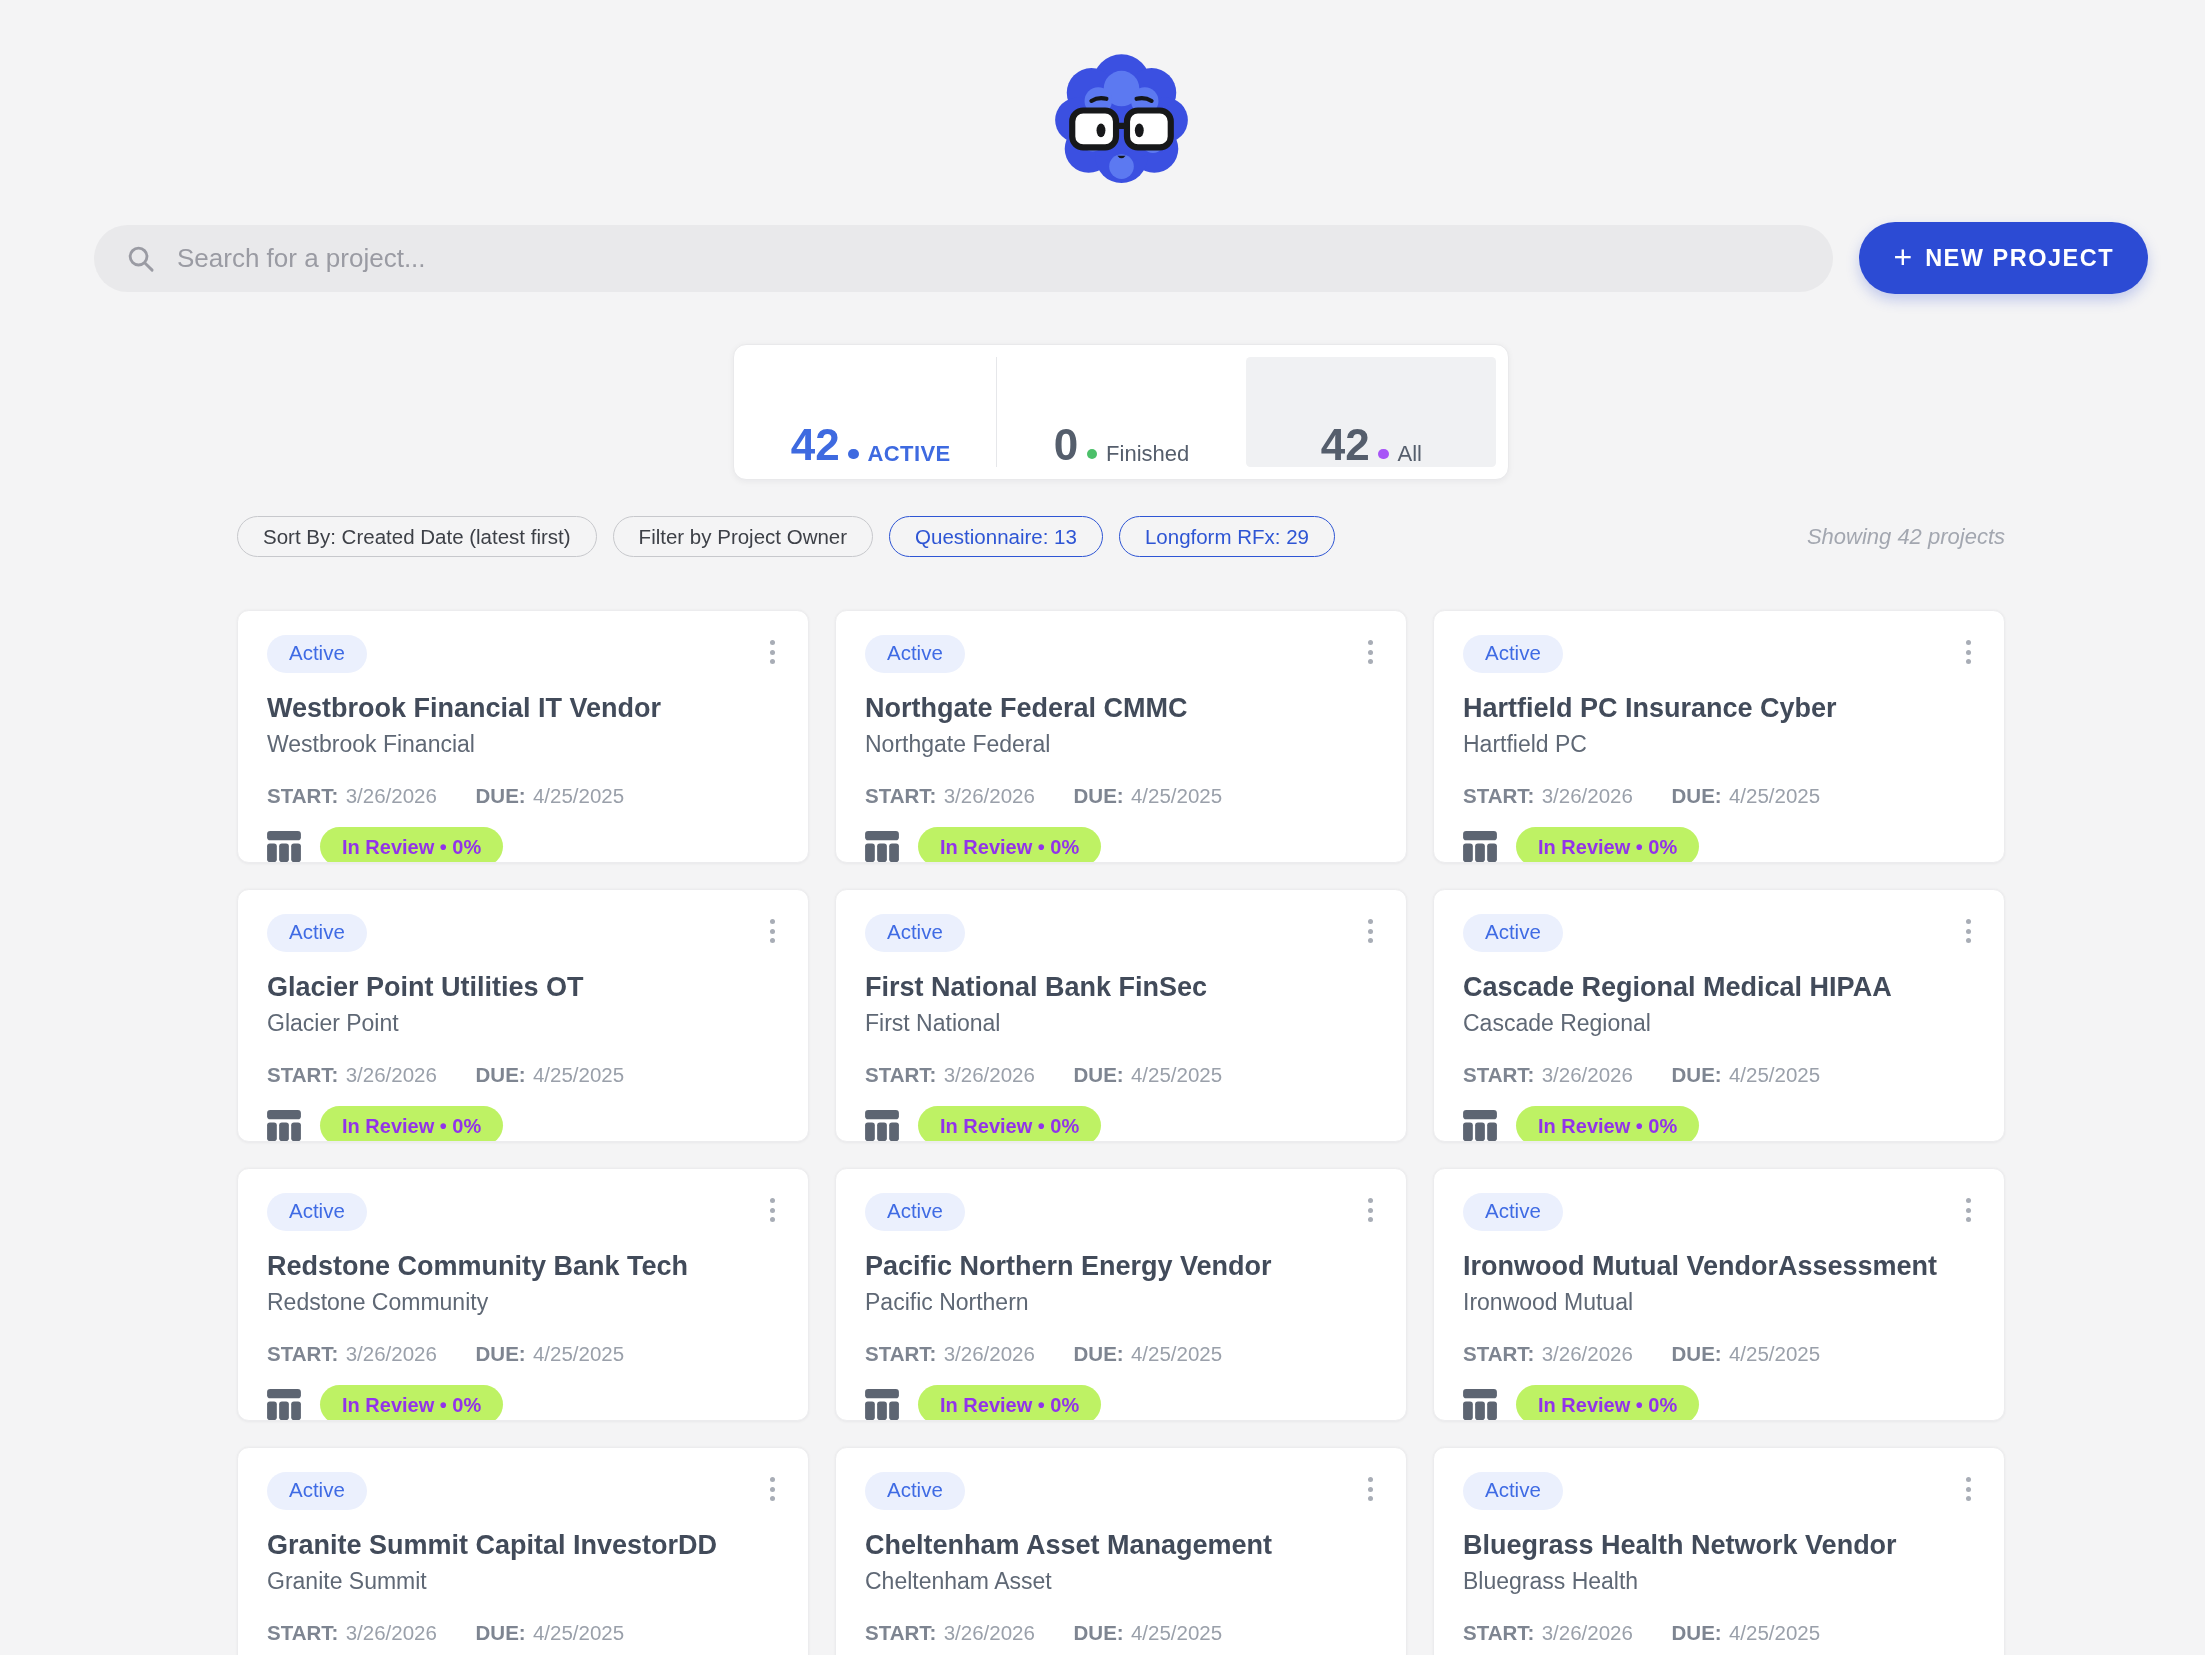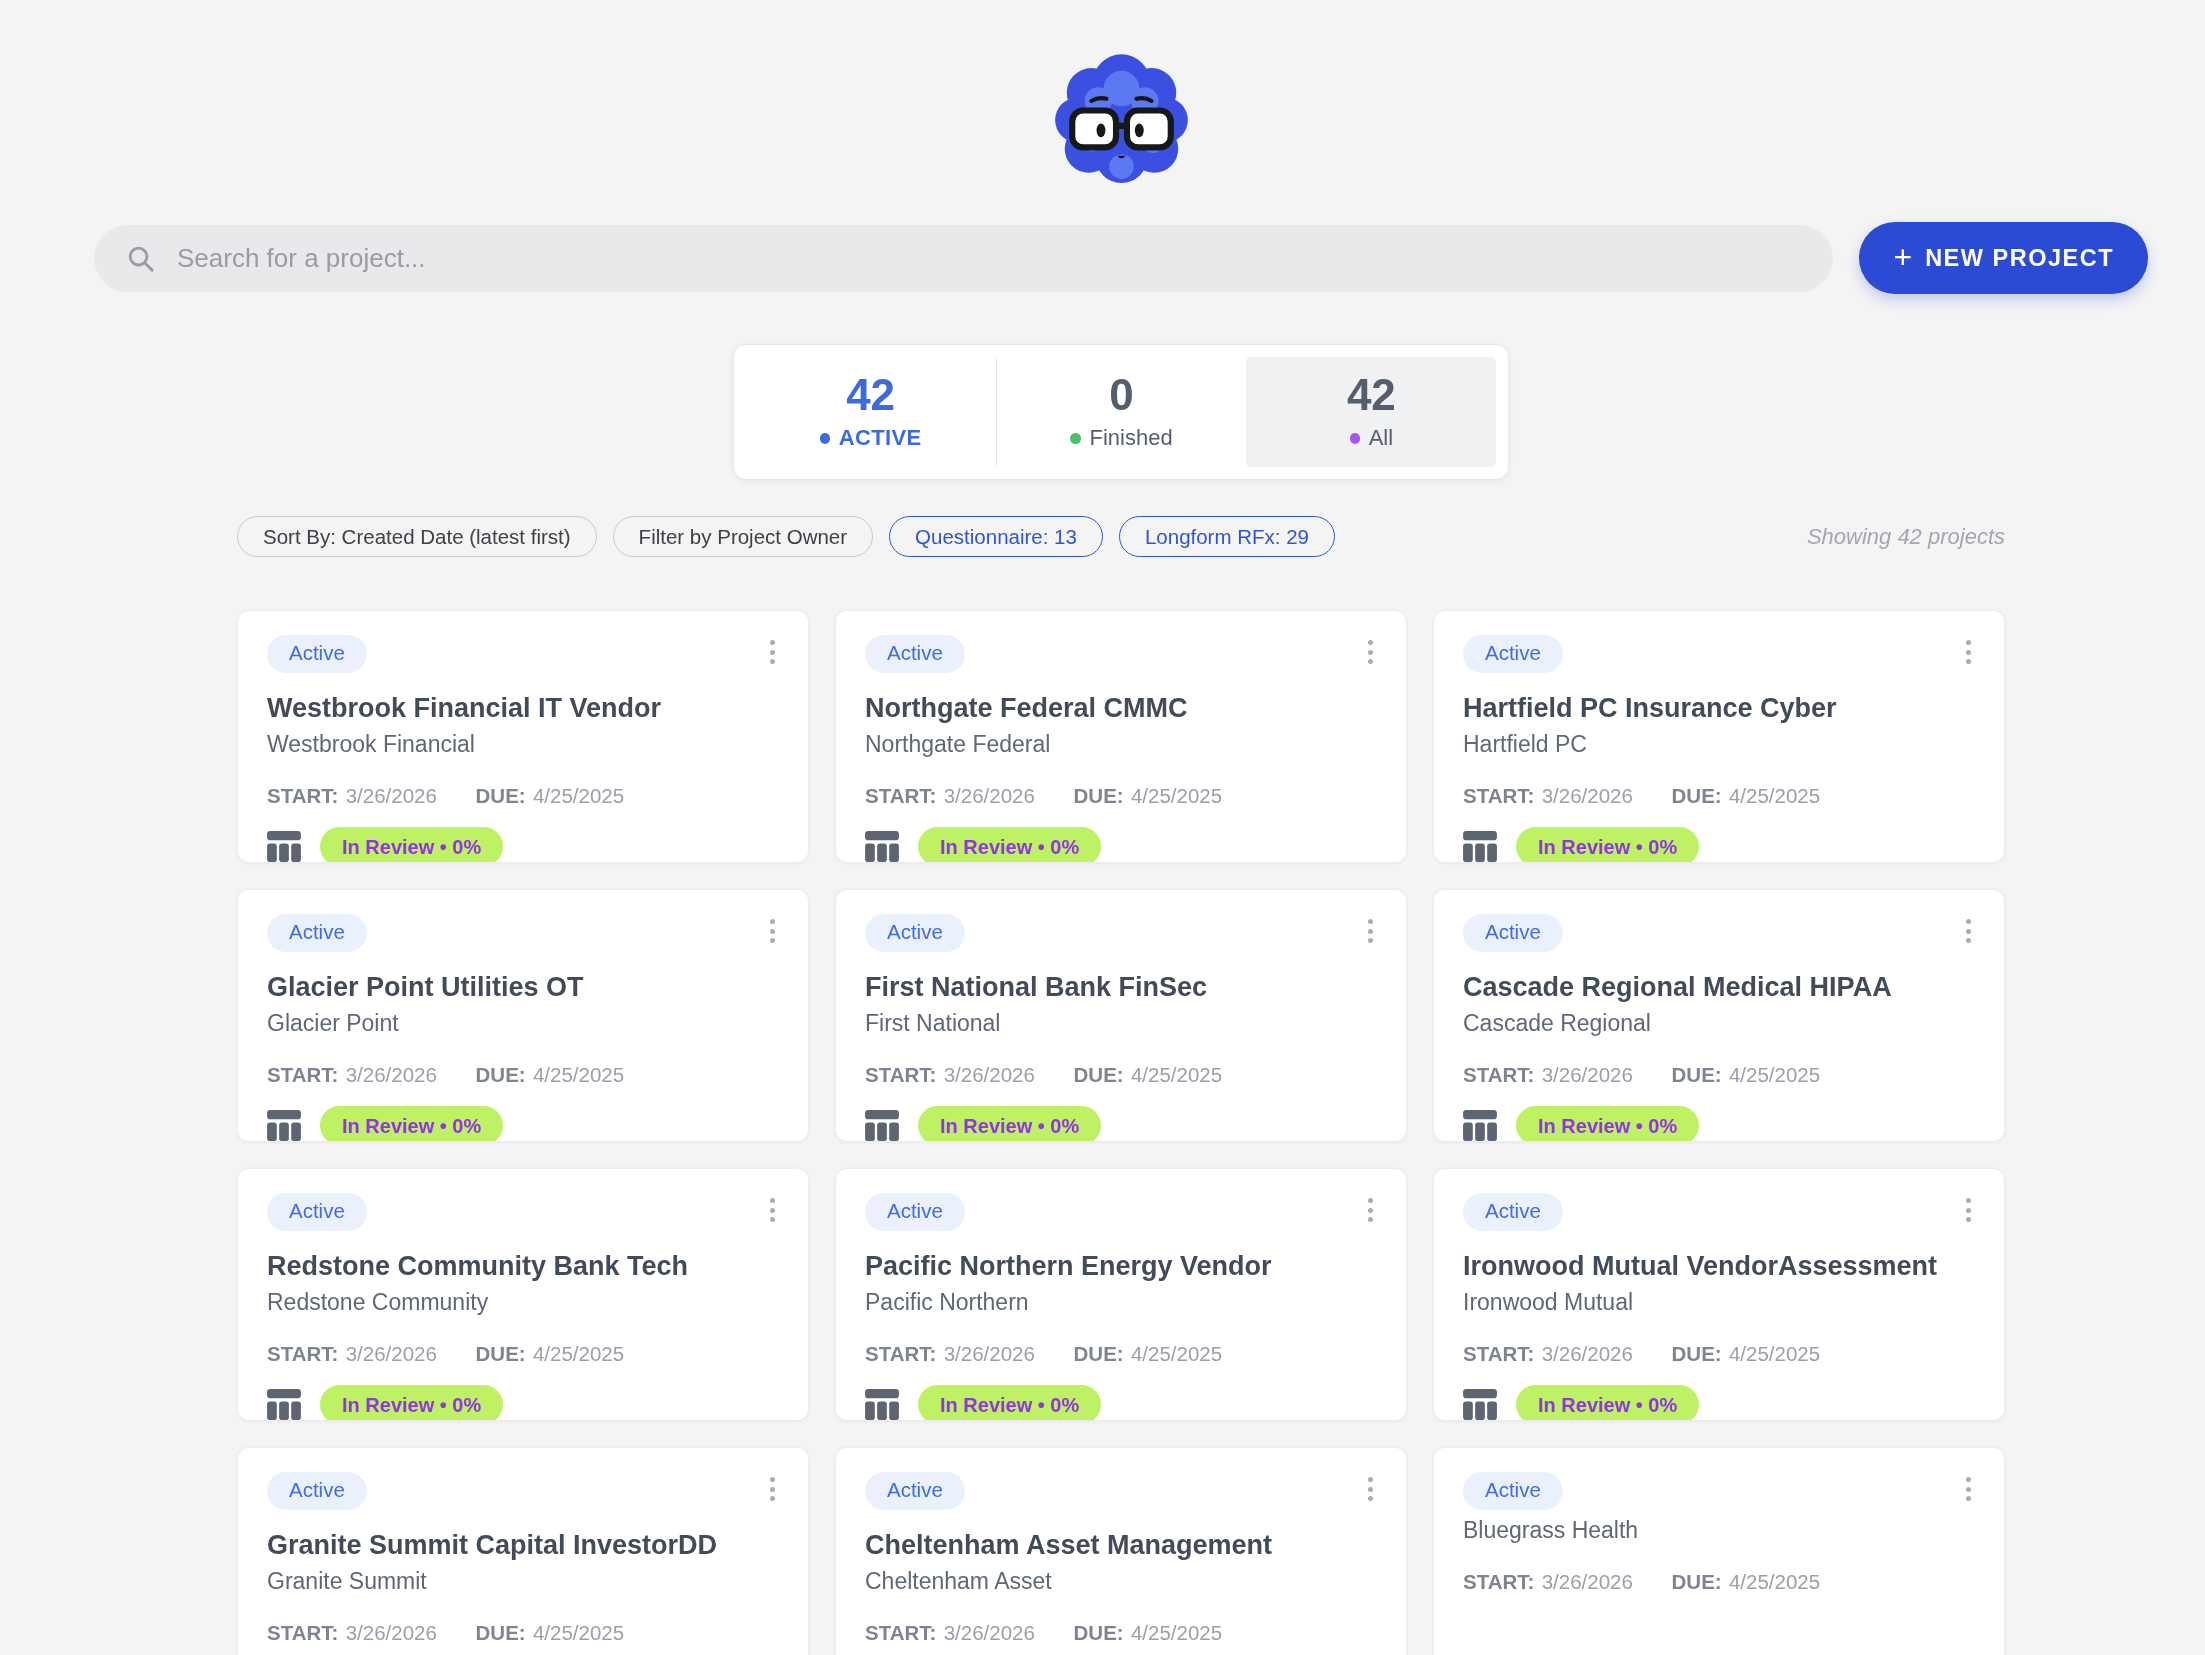--- a/index.html
+++ b/index.html
@@ -54,7 +54,7 @@
     display:flex;padding:11.7px;
   }
   .stat-cell{
-    flex:1;display:flex;flex-direction:column;align-items:center;justify-content:center;
+    flex:1;display:flex;flex-direction:row;align-items:flex-end;justify-content:center;
     gap:8.8px;border-radius:4.4px;cursor:pointer;
   }
   .stat-cell.divided{border-right:0.7px solid #e6e7ea;border-radius:0;}

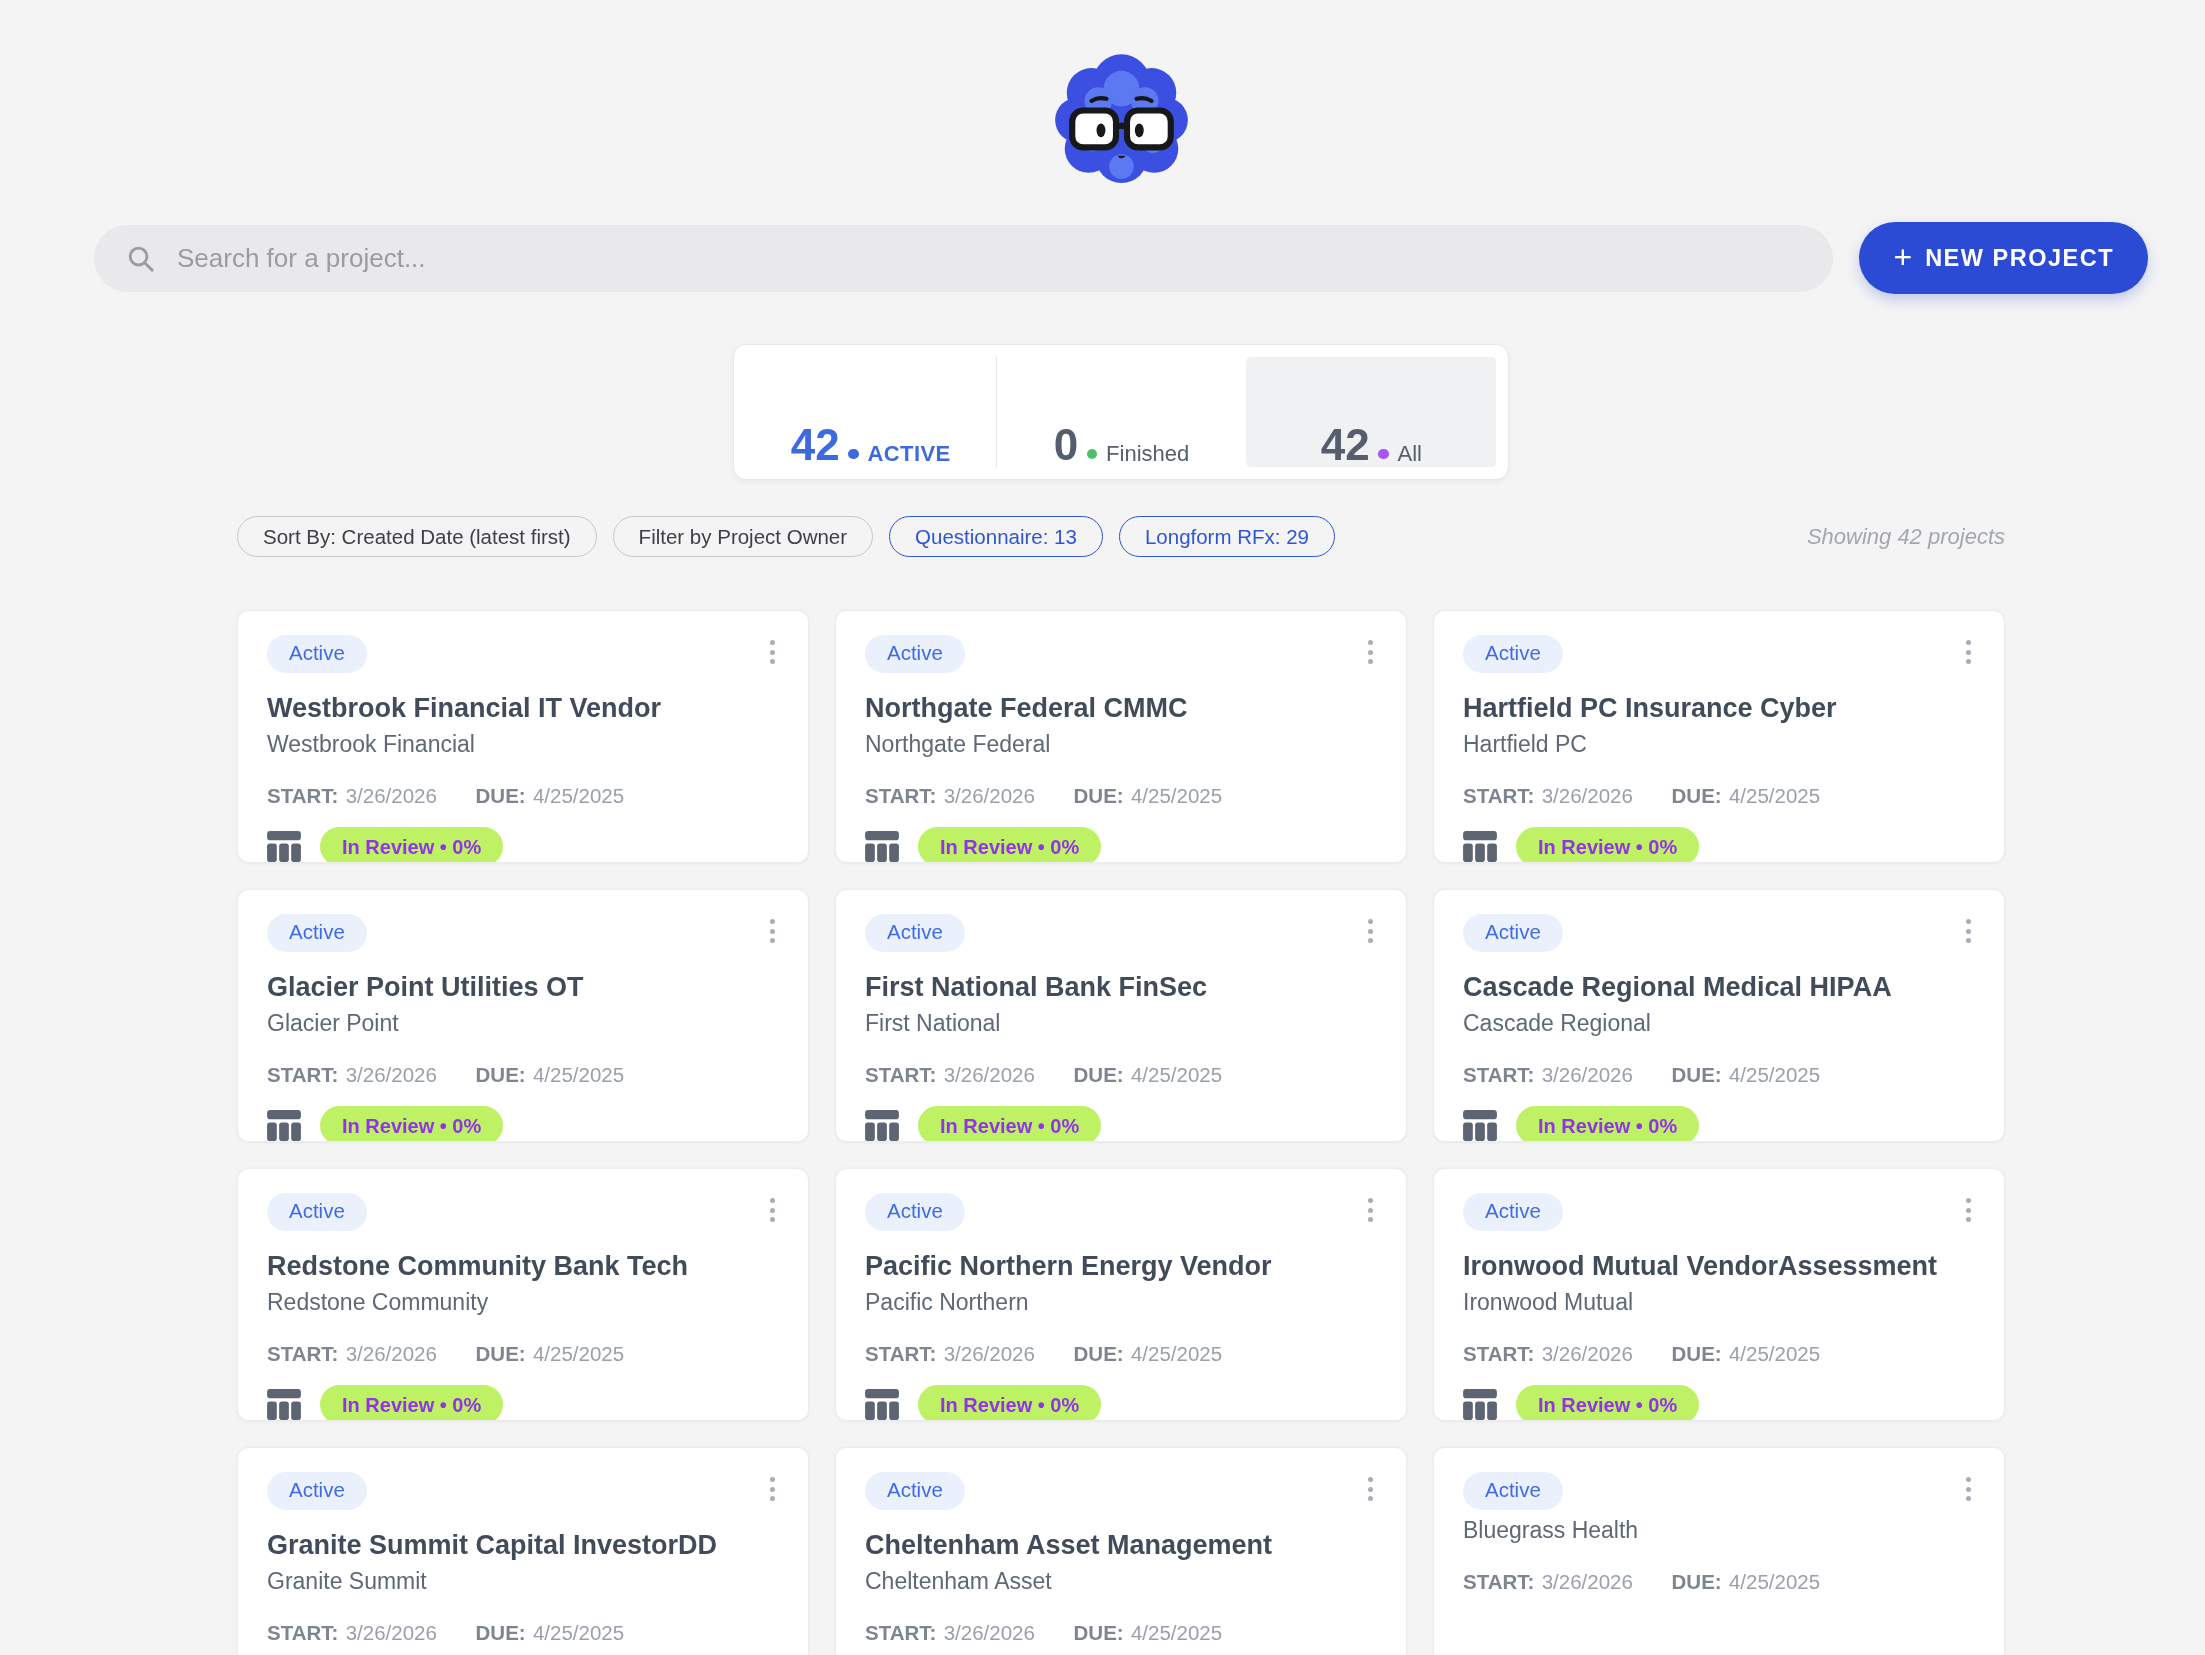--- a/index.html
+++ b/index.html
@@ -539,6 +539,7 @@
             <i></i>
       </button>
     </div>
+    <div class="card-title">Bluegrass Health Network Vendor</div>
     <div class="card-company">Bluegrass Health</div>
     <div class="card-meta">
       <span class="pair">

